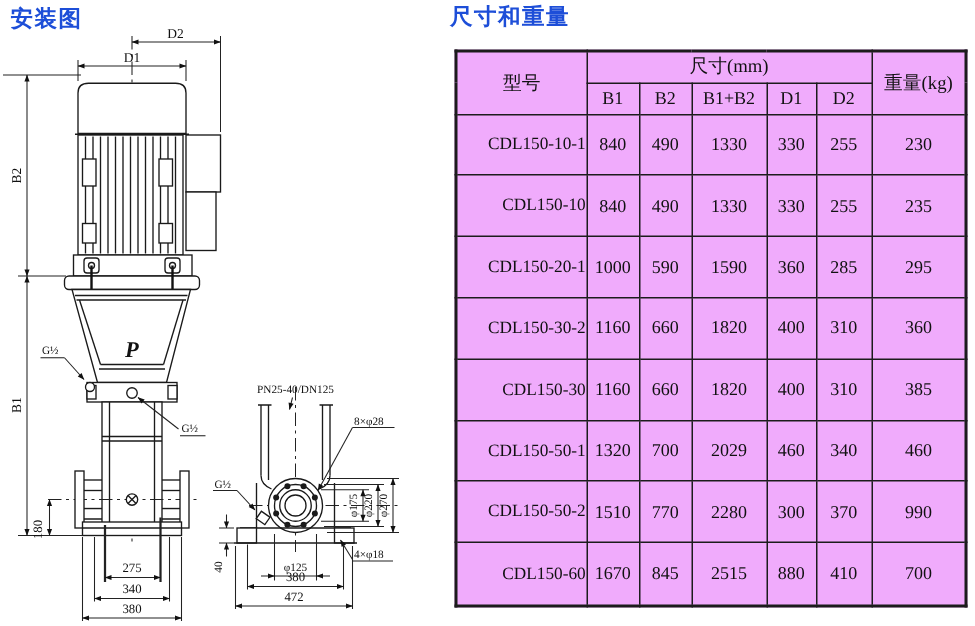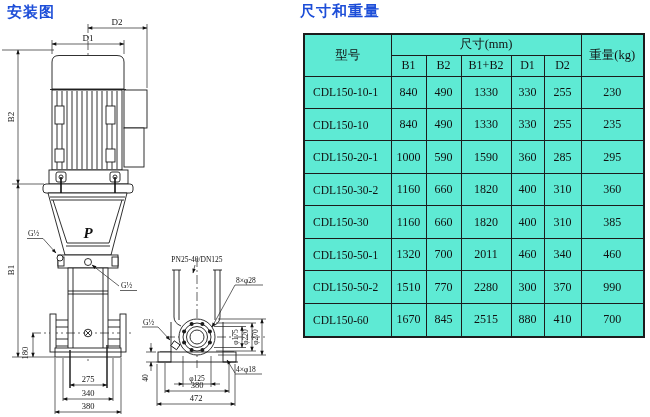--- a/index.html
+++ b/index.html
@@ -20,8 +20,8 @@
   .dimb{stroke:#222;stroke-width:1.5;fill:none;}
   .cl{stroke:#222;stroke-width:0.7;fill:none;stroke-dasharray:9 3 2 3;}
   .arrow{stroke:#111;stroke-width:1.6;fill:none;}
-  table#dims{position:absolute;left:303px;top:33px;width:340px;height:305px;
-       border-collapse:collapse;table-layout:fixed;background:#5eead4;}
+  table#dims{position:absolute;left:303px;top:33px;width:340px;height:372px;
+       border-collapse:collapse;table-layout:fixed;background:#f0abfc;}
   table#dims td{border:1.6px solid #1c1c1c;text-align:center;vertical-align:middle;
        font-size:12px;padding:0;color:#111;}
   table#dims{border:2.2px solid #1c1c1c;}

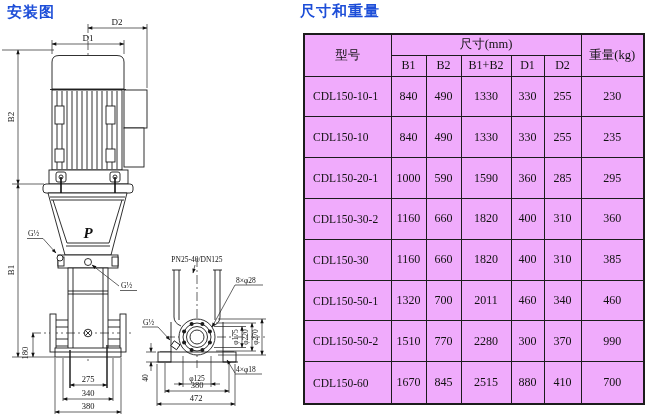--- a/index.html
+++ b/index.html
@@ -26,7 +26,7 @@
        font-size:12px;padding:0;color:#111;}
   table#dims{border:2.2px solid #1c1c1c;}
   table#dims tr.hrow{height:21px;}
-  table#dims td.model{text-align:left;padding-left:8px;font-size:11.5px;}
+  table#dims td.model{text-align:right;padding-left:8px;font-size:11.5px;}
   table#dims td.hd{font-size:12.5px;}
 </style>
 </head>

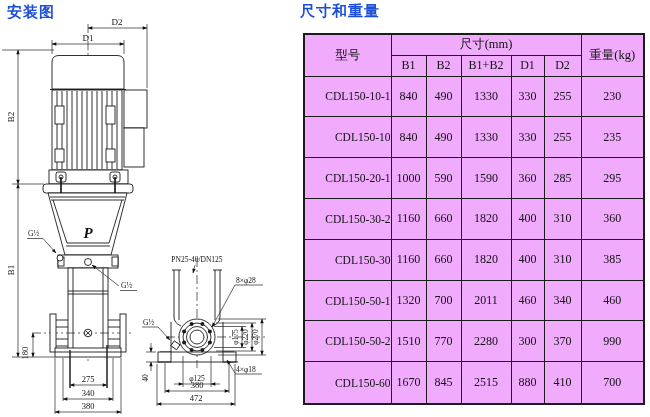--- a/index.html
+++ b/index.html
@@ -339,7 +339,7 @@
     <td class="model">CDL150-50-1</td>
     <td>1320</td>
     <td>700</td>
-    <td>2011</td>
+    <td>2029</td>
     <td>460</td>
     <td>340</td>
     <td>460</td>

